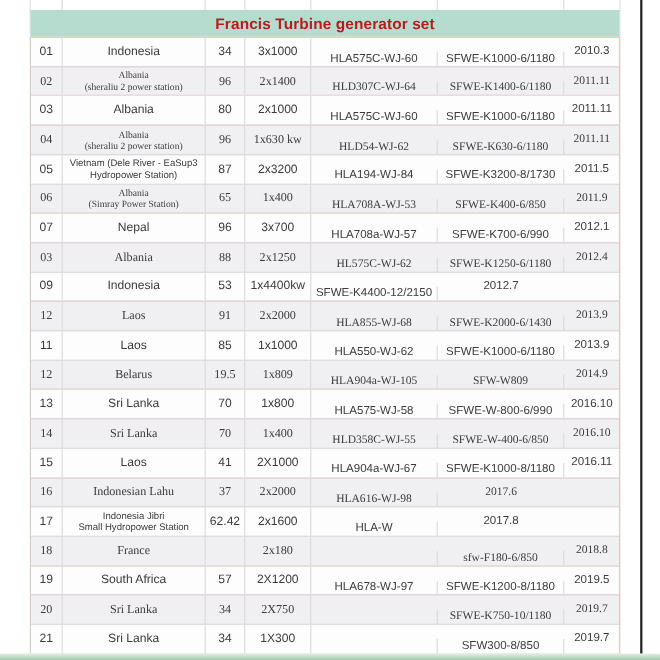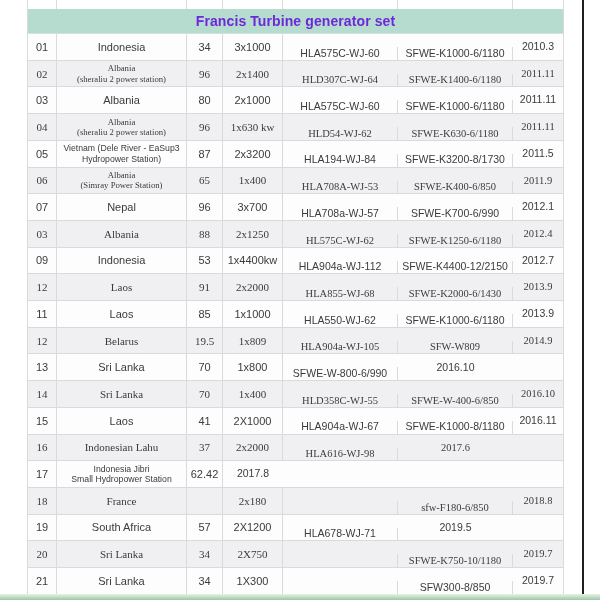--- a/index.html
+++ b/index.html
@@ -40,7 +40,7 @@
     border-bottom:1px solid #cfe4da;
   }
   .title-bar span{
-    font-size:14px;font-weight:bold;color:#6d28d9;letter-spacing:.1px;
+    font-size:14px;font-weight:bold;color:#b91c1c;letter-spacing:.1px;
   }
   .tbody{background:#c2410c;}
   .row{

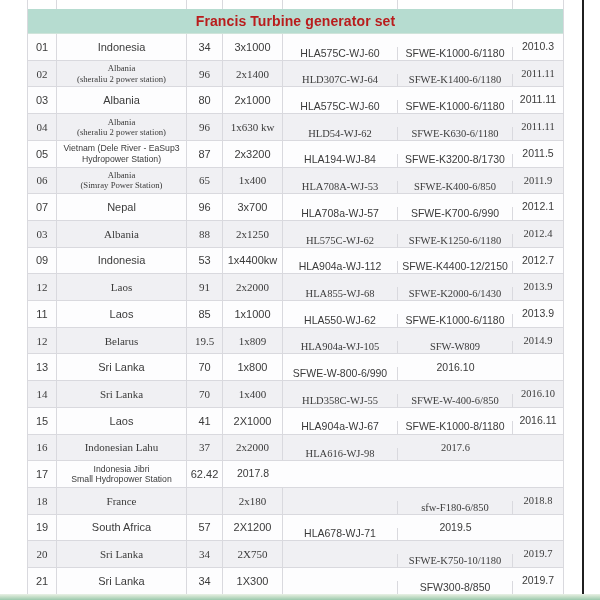--- a/index.html
+++ b/index.html
@@ -193,7 +193,6 @@
         </div>
         <div class="cell col-head">53</div>
         <div class="cell col-units">1x4400kw</div>
-        <div class="cell col-turbine-model">HLA904a-WJ-112</div>
         <div class="cell col-generator-model">SFWE-K4400-12/2150</div>
         <div class="cell col-date">2012.7</div>
       </div>

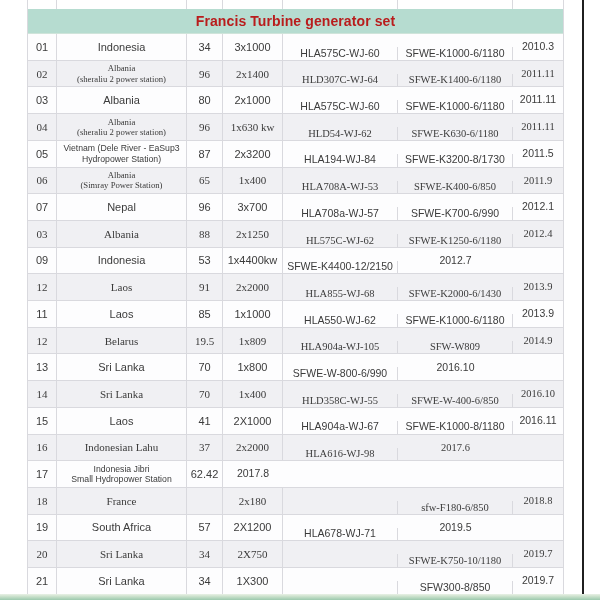--- a/index.html
+++ b/index.html
@@ -236,6 +236,7 @@
         </div>
         <div class="cell col-head">70</div>
         <div class="cell col-units">1x800</div>
+        <div class="cell col-turbine-model">HLA575-WJ-58</div>
         <div class="cell col-generator-model">SFWE-W-800-6/990</div>
         <div class="cell col-date">2016.10</div>
       </div>

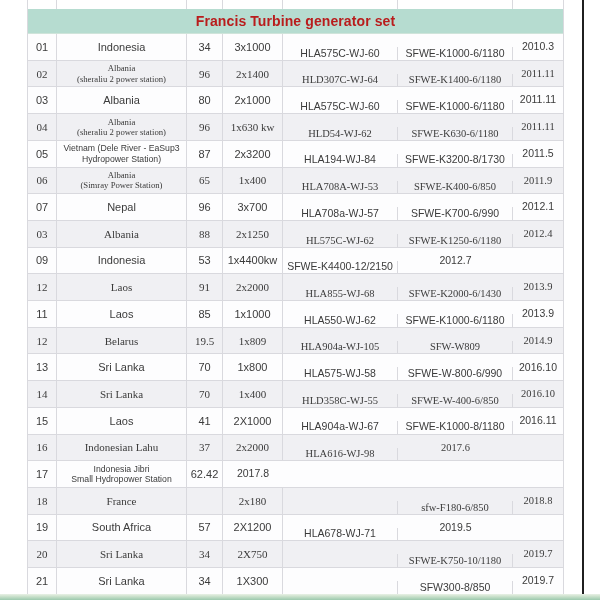--- a/index.html
+++ b/index.html
@@ -279,6 +279,7 @@
           <div>Small Hydropower Station</div>
         </div>
         <div class="cell col-head">62.42</div>
+        <div class="cell col-units">2x1600</div>
         <div class="cell col-date">2017.8</div>
       </div>
       <div class="row grid-row alt">

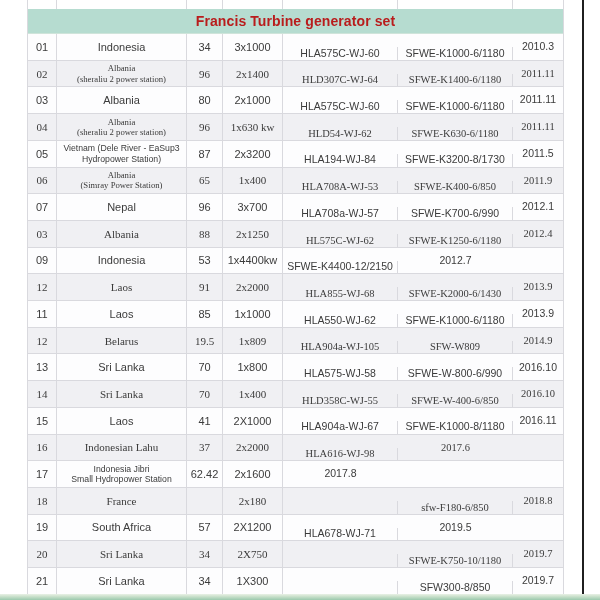--- a/index.html
+++ b/index.html
@@ -280,6 +280,7 @@
         </div>
         <div class="cell col-head">62.42</div>
         <div class="cell col-units">2x1600</div>
+        <div class="cell col-turbine-model">HLA-W</div>
         <div class="cell col-date">2017.8</div>
       </div>
       <div class="row grid-row alt">

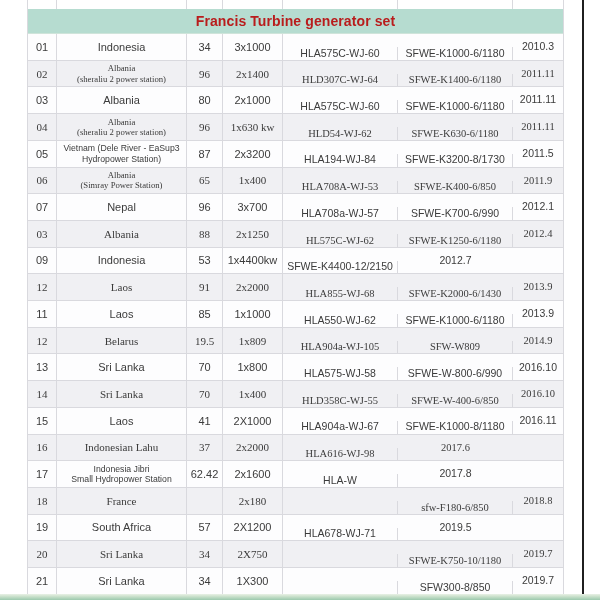--- a/index.html
+++ b/index.html
@@ -301,7 +301,7 @@
         </div>
         <div class="cell col-head">57</div>
         <div class="cell col-units">2X1200</div>
-        <div class="cell col-turbine-model">HLA678-WJ-71</div>
+        <div class="cell col-turbine-model">HLA678-WJ-97</div>
         <div class="cell col-date">2019.5</div>
       </div>
       <div class="row grid-row alt">

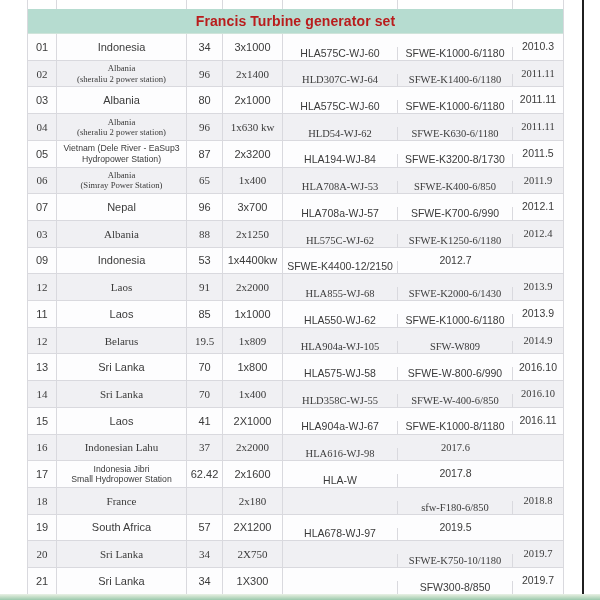--- a/index.html
+++ b/index.html
@@ -302,6 +302,7 @@
         <div class="cell col-head">57</div>
         <div class="cell col-units">2X1200</div>
         <div class="cell col-turbine-model">HLA678-WJ-97</div>
+        <div class="cell col-generator-model">SFWE-K1200-8/1180</div>
         <div class="cell col-date">2019.5</div>
       </div>
       <div class="row grid-row alt">

